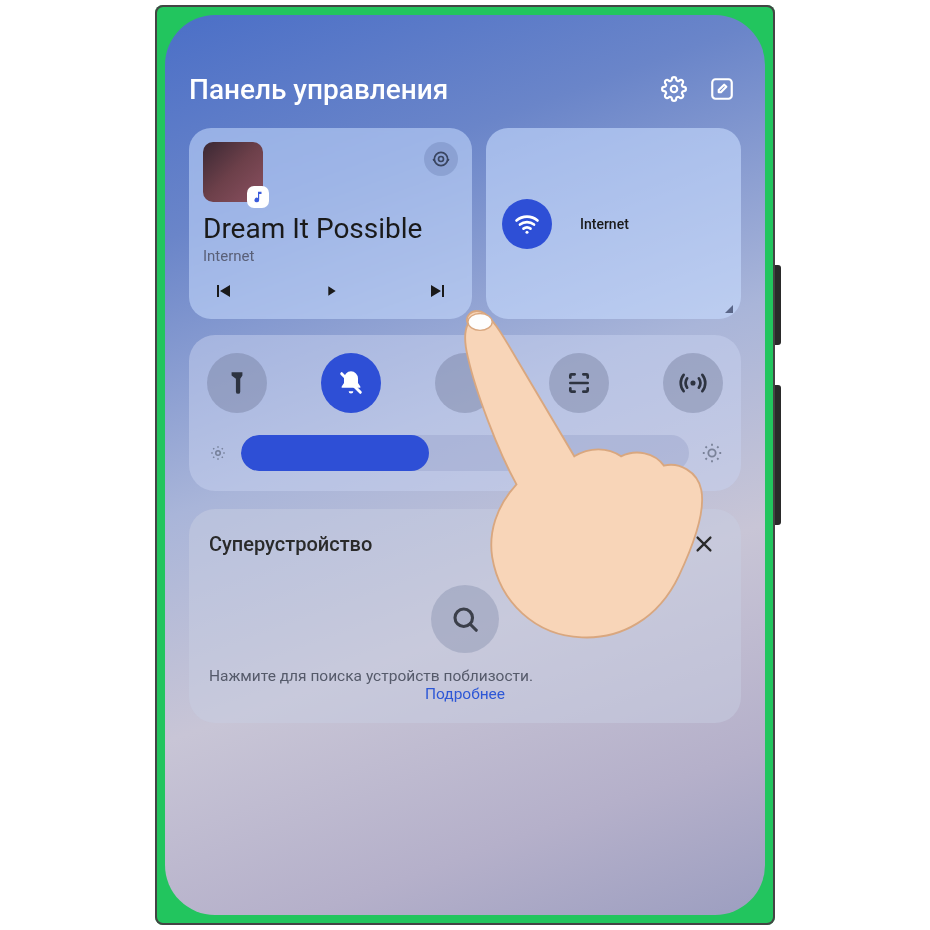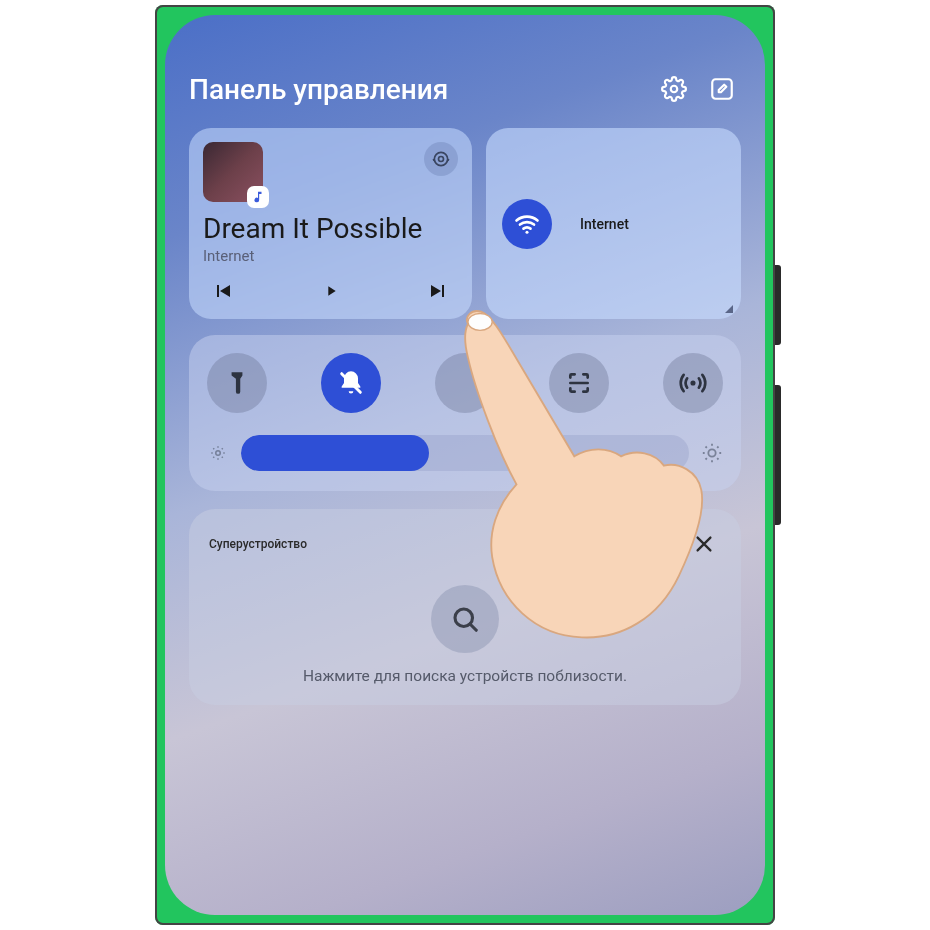--- a/index.html
+++ b/index.html
@@ -117,7 +117,7 @@
   padding: 18px 20px 20px;
 }
 .super-head { display: flex; align-items: center; gap: 10px; }
-.super-title { font-size: 12px; font-weight: 500; color: #2a2a2a; flex: 1; }
+.super-title { font-size: 20px; font-weight: 500; color: #2a2a2a; flex: 1; }
 .super-ic { width: 34px; height: 34px; display:flex; align-items:center; justify-content:center; }
 .search-bubble {
   width: 68px; height: 68px; border-radius: 50%;

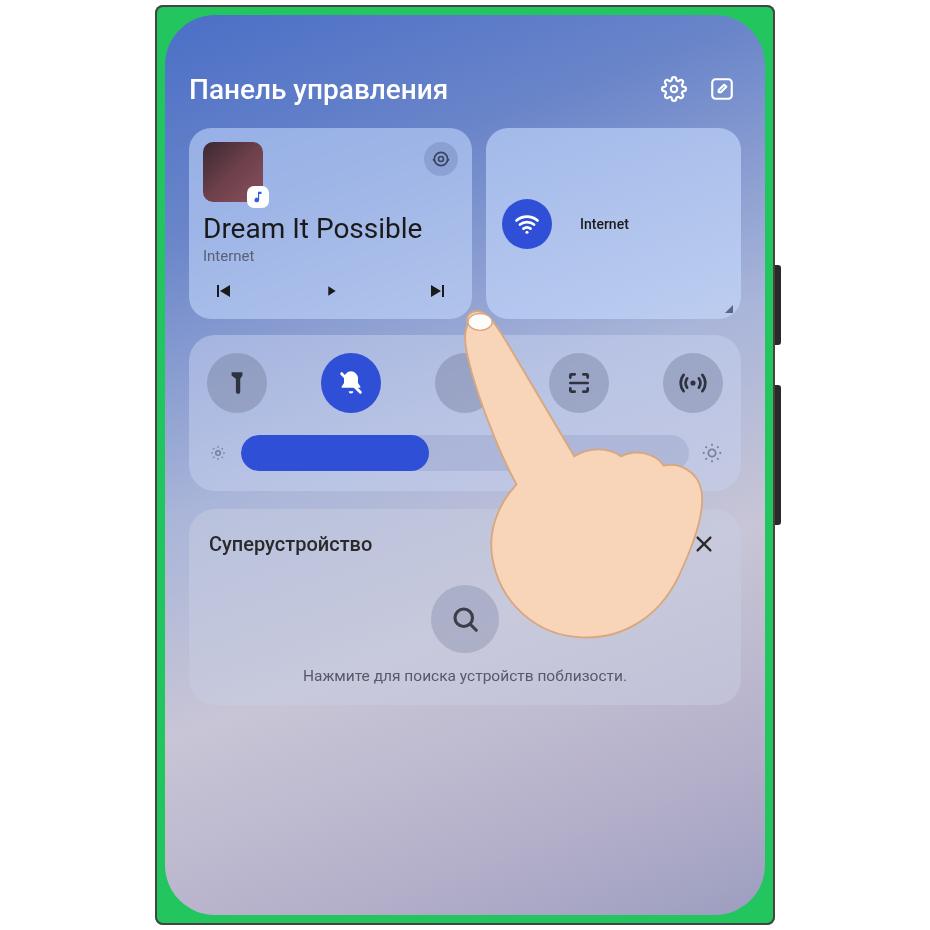--- a/index.html
+++ b/index.html
@@ -125,7 +125,7 @@
   margin: 24px auto 14px;
   display:flex; align-items:center; justify-content:center;
 }
-.super-text { text-align: center; font-size: 15.5px; color: #555a6a; }
+.super-text { font-size: 15.5px; color: #555a6a; }
 .super-link { text-align: center; color: #2e58d6; font-size: 15.5px; }
 .hand {
   position: absolute; left: 260px; top: 290px; width: 280px; height: 340px;

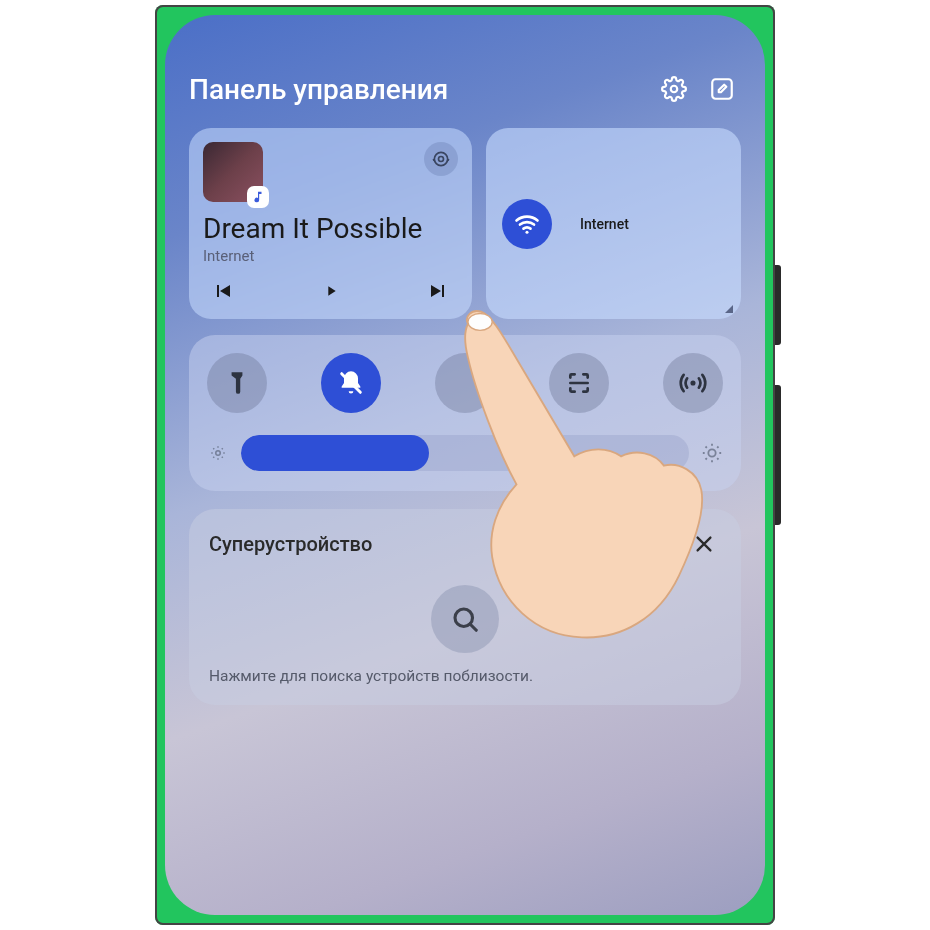--- a/index.html
+++ b/index.html
@@ -280,6 +280,7 @@
           </svg>
       </div>
       <div class="super-text">Нажмите для поиска устройств поблизости.</div>
+      <div class="super-link">Подробнее</div>
     </div>
 
     <svg class="hand" viewBox="0 0 300 360">

